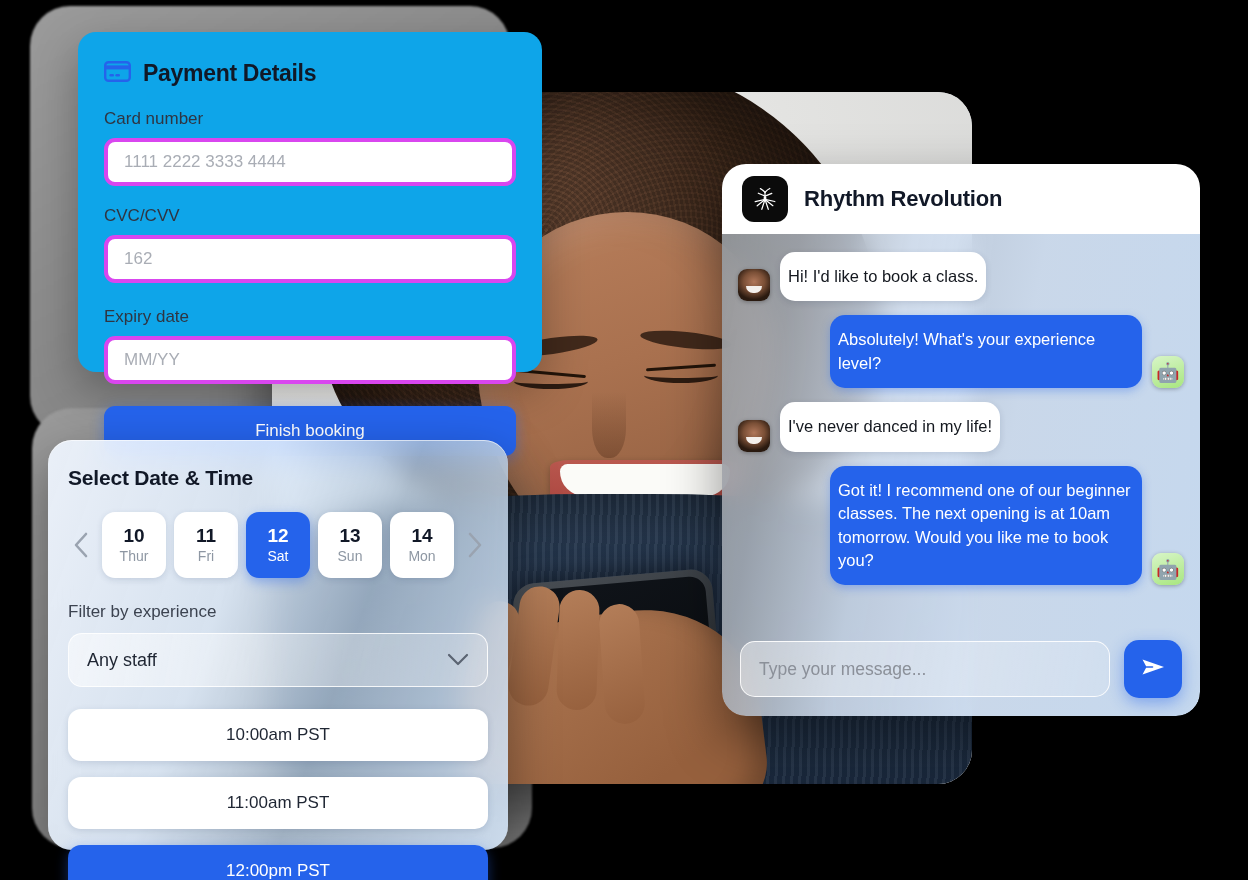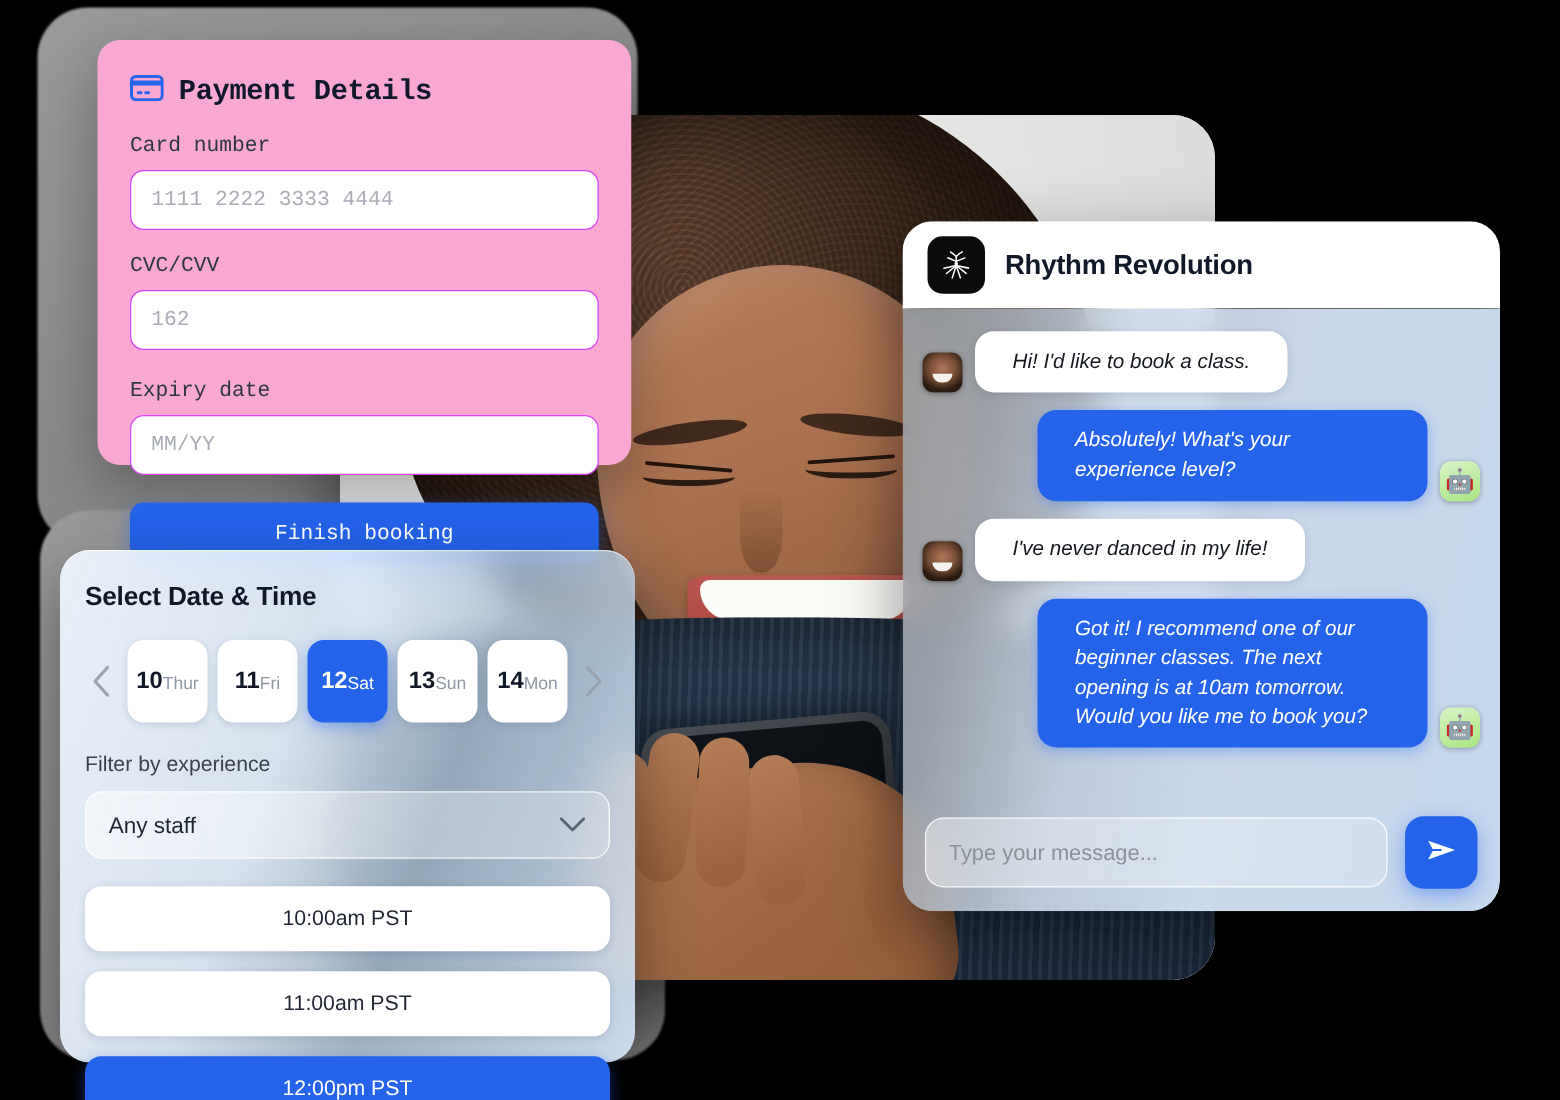--- a/index.html
+++ b/index.html
@@ -122,11 +122,10 @@
 
   
   #payment-card {
-    left:78px; top:32px; width:427px; height:340px;
-    background:#f9a8d4; border-radius:18px;
+    left:78px; top:32px; width:464px; height:340px;
+    background:#0ea5e9; border-radius:18px;
     box-shadow: 0 18px 46px rgba(0,0,0,.30);
     padding: 28px 26px;
-    font-family: Liberation Mono, monospace;
   }
   .pay-head { display:flex; align-items:center; gap:12px; margin-bottom:22px; }
   .pay-title { font-size:23px; font-weight:700; color:#111827; letter-spacing:-.3px; }

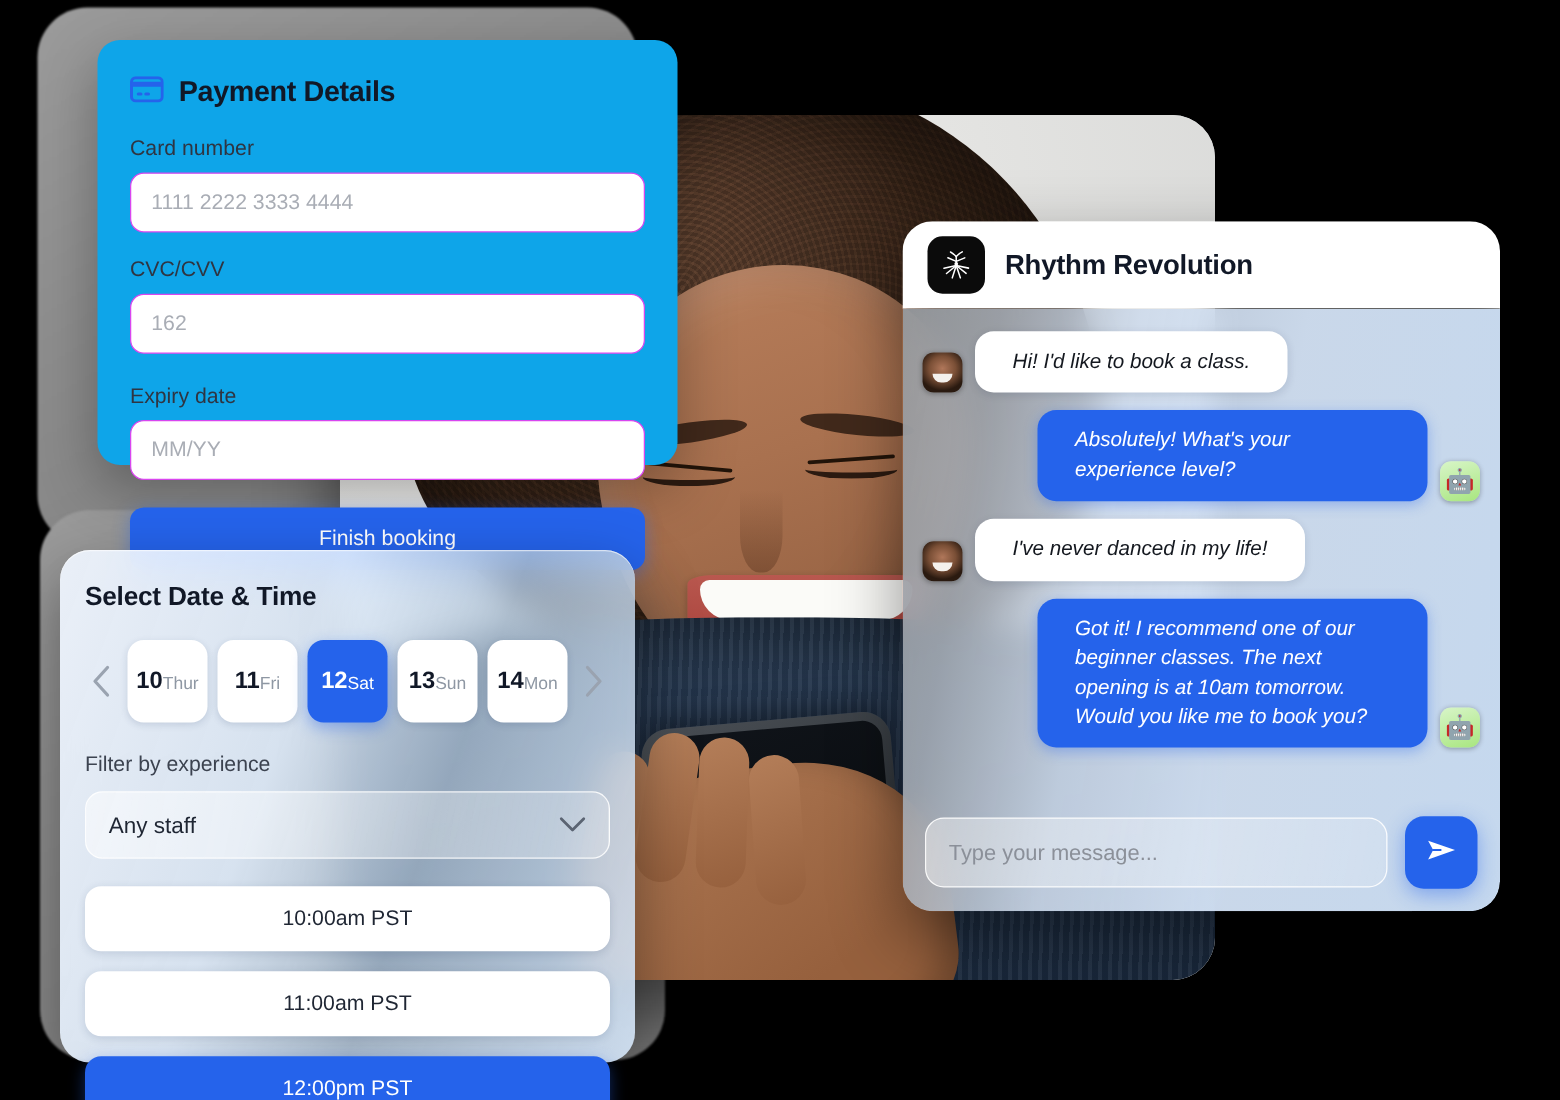--- a/index.html
+++ b/index.html
@@ -131,7 +131,7 @@
   .pay-title { font-size:23px; font-weight:700; color:#111827; letter-spacing:-.3px; }
   .field-label { font-size:17px; color:#2f3542; margin-bottom:9px; }
   .field {
-    height:48px; border:1px solid #d946ef; border-radius:11px;
+    height:48px; border:4px solid #d946ef; border-radius:11px;
     display:flex; align-items:center; padding:0 16px;
     font-size:17px; color:#a9adb5; background:#fff;
   }

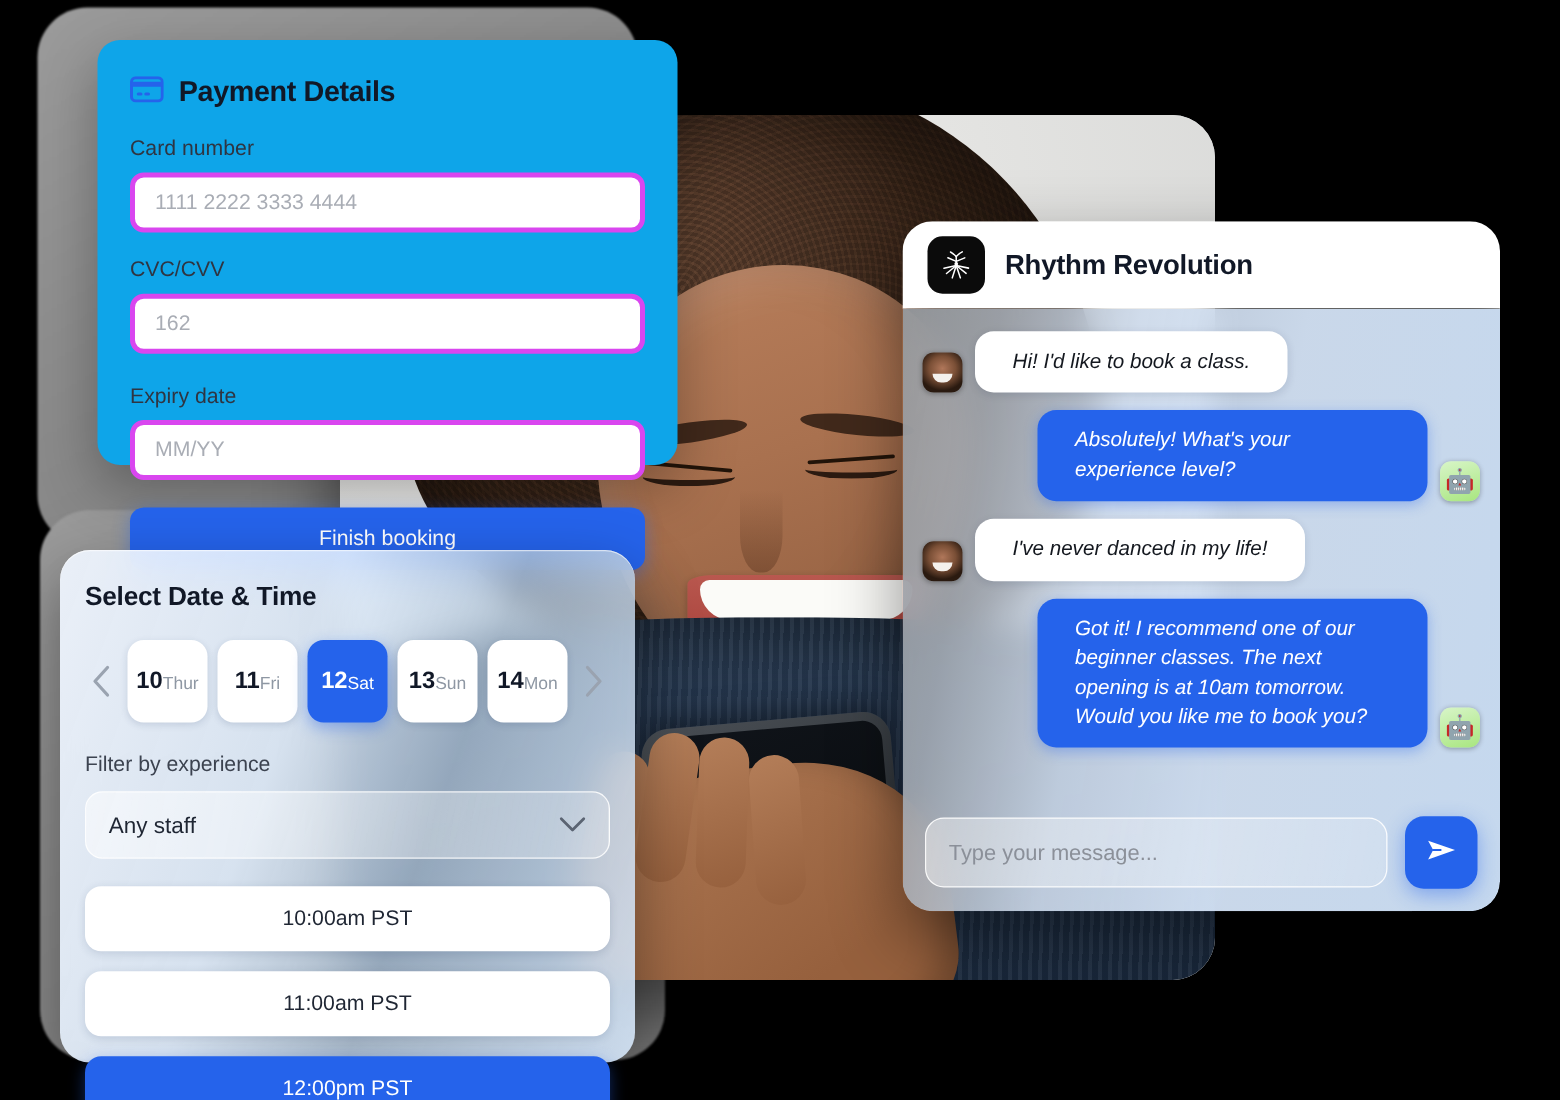--- a/index.html
+++ b/index.html
@@ -187,7 +187,7 @@
 
   
   #chat-card {
-    left:722px; top:177px; width:478px; height:552px;
+    left:722px; top:164px; width:478px; height:552px;
     border-radius:24px; overflow:hidden;
     box-shadow: 0 22px 56px rgba(0,0,0,.42);
   }

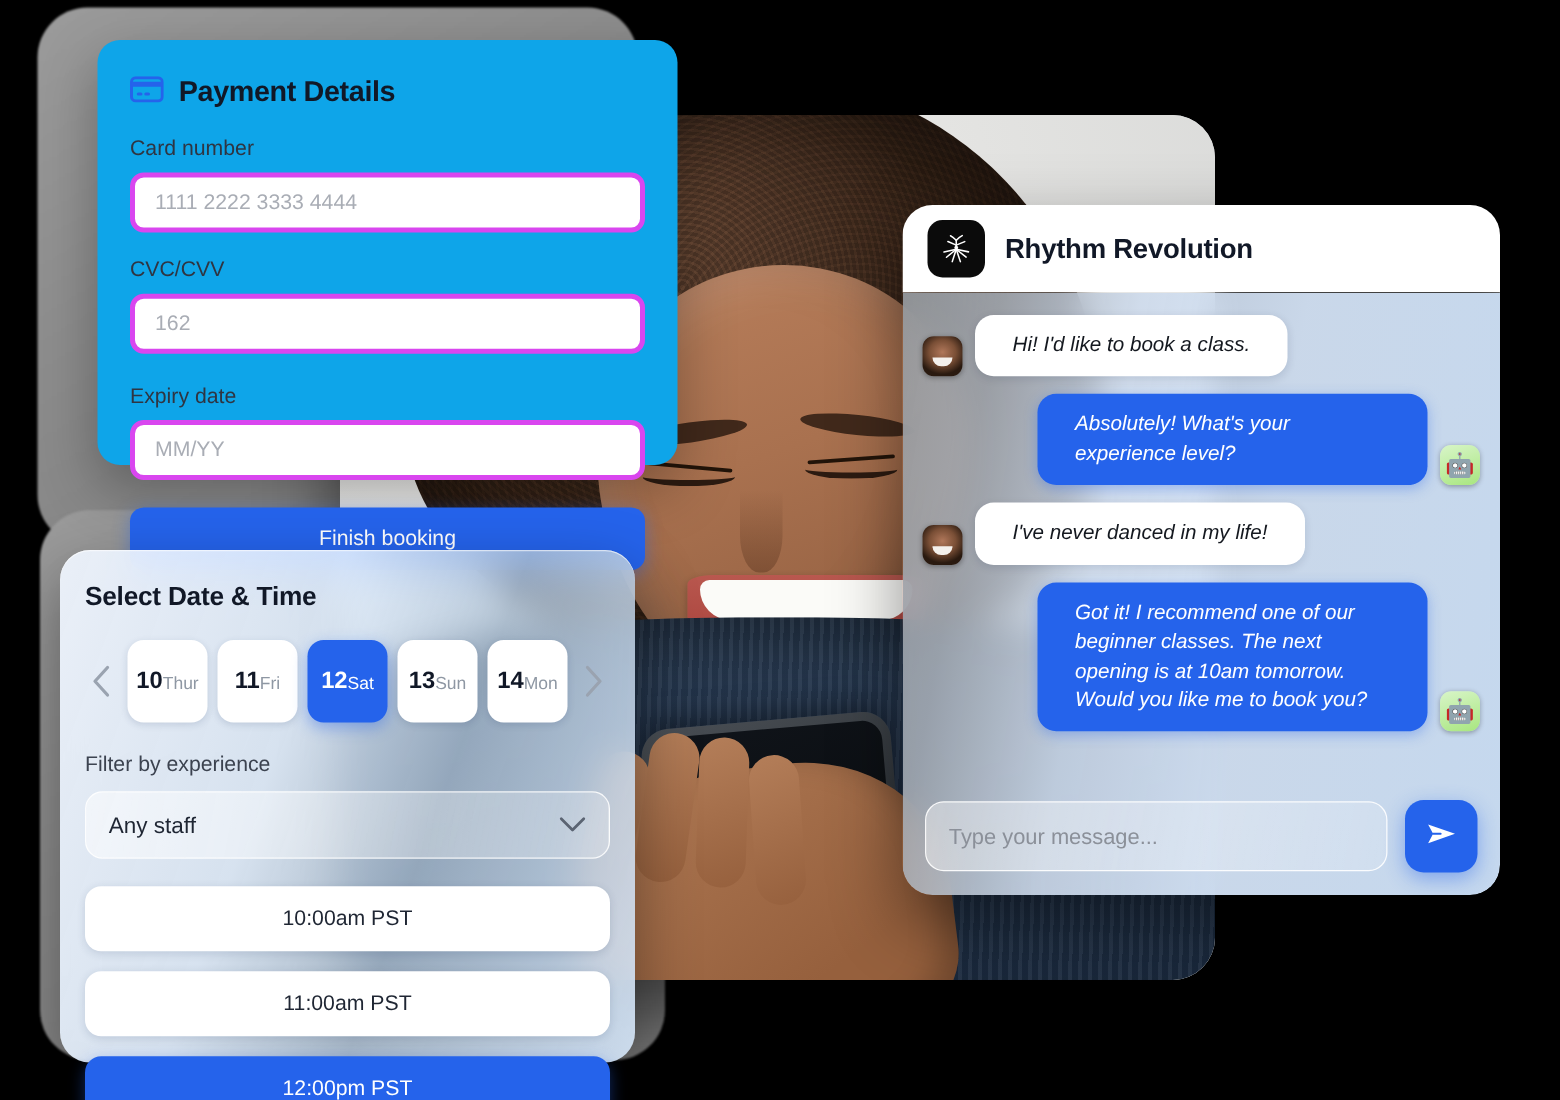--- a/index.html
+++ b/index.html
@@ -228,7 +228,7 @@
     display:flex; align-items:center; justify-content:center; font-size:19px;
     line-height:1;
   }
-  .bubble { max-width:312px; padding:13px 30px; border-radius:15px; font-size:16.5px; line-height:1.42;font-style:italic; }
+  .bubble { max-width:312px; padding:13px 8px; border-radius:15px; font-size:16.5px; line-height:1.42; }
   .bubble.in  { background:#fff; color:#14181f; box-shadow:0 2px 7px rgba(10,25,60,.12); }
   .bubble.out { background:#2563eb; color:#fff; box-shadow:0 3px 10px rgba(37,99,235,.35); }
   .composer { margin-top:auto; display:flex; align-items:center; gap:14px; padding:0 2px 18px; }

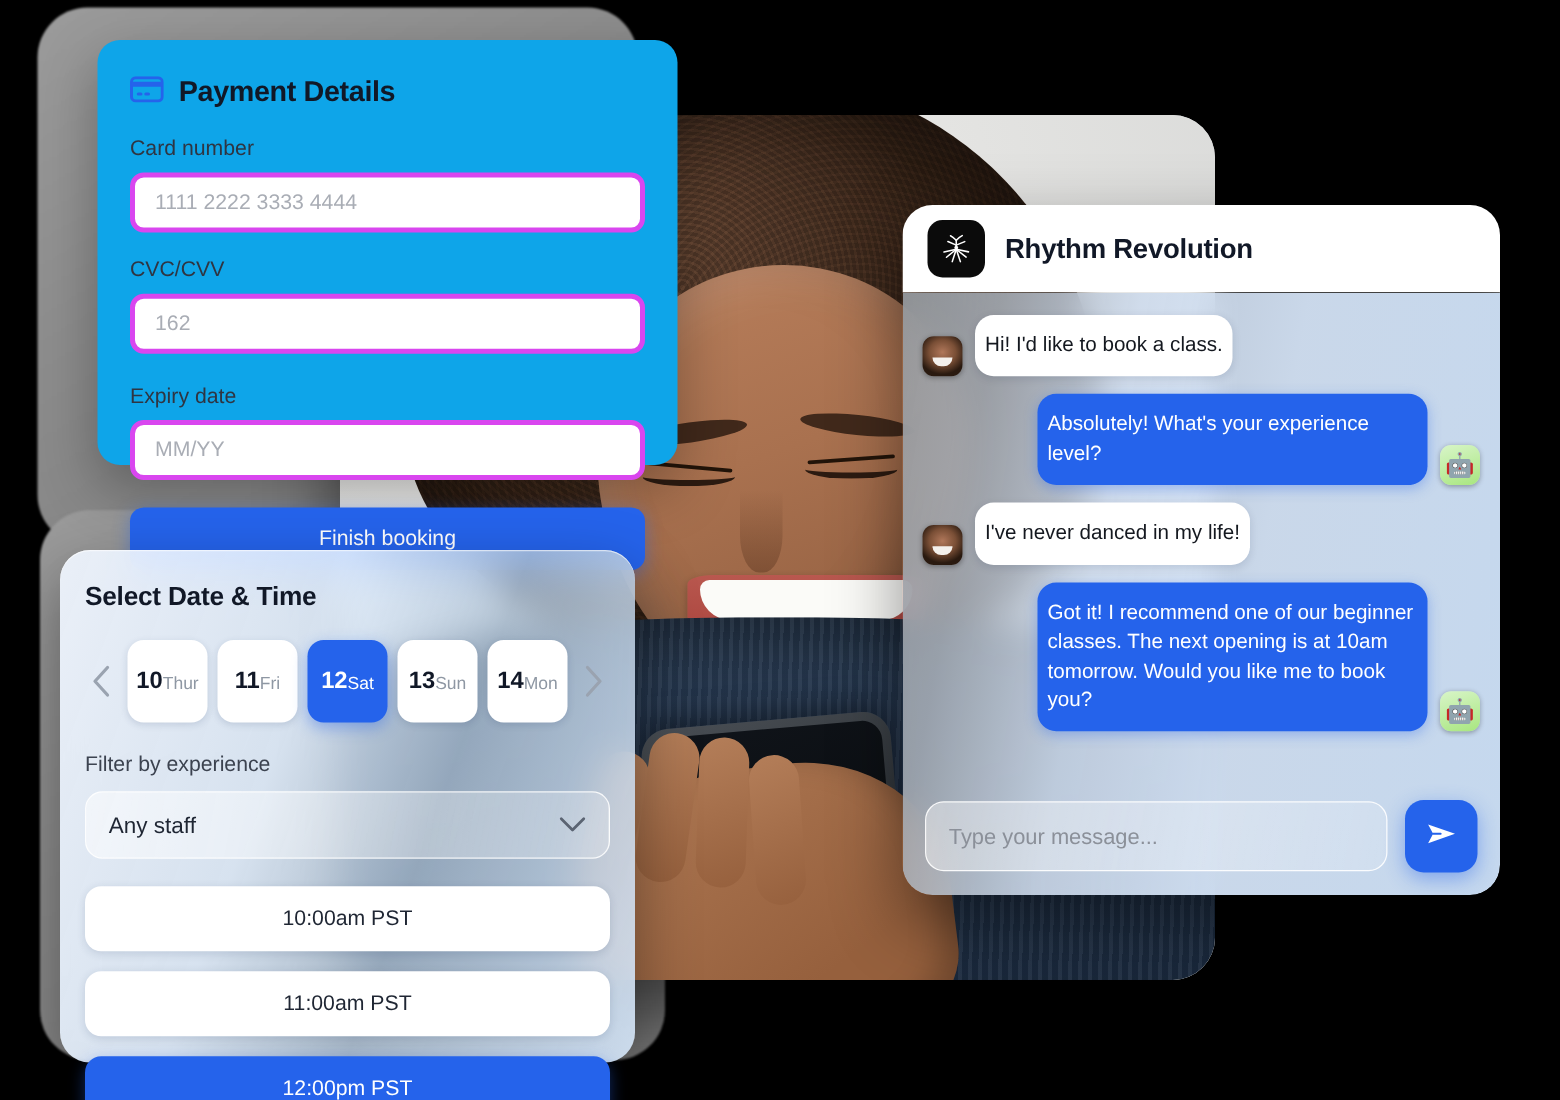--- a/index.html
+++ b/index.html
@@ -162,7 +162,7 @@
   }
   .day-chip {
     flex:1 1 0; height:66px; border-radius:13px; background:#fff;
-    display:flex; flex-direction:row; align-items:center; justify-content:center;
+    display:flex; flex-direction:column; align-items:center; justify-content:center;
     box-shadow: 0 2px 6px rgba(25,50,90,.14); cursor:pointer;
   }
   .day-chip .num { font-size:19px; font-weight:700; color:#111827; line-height:1.05; }

